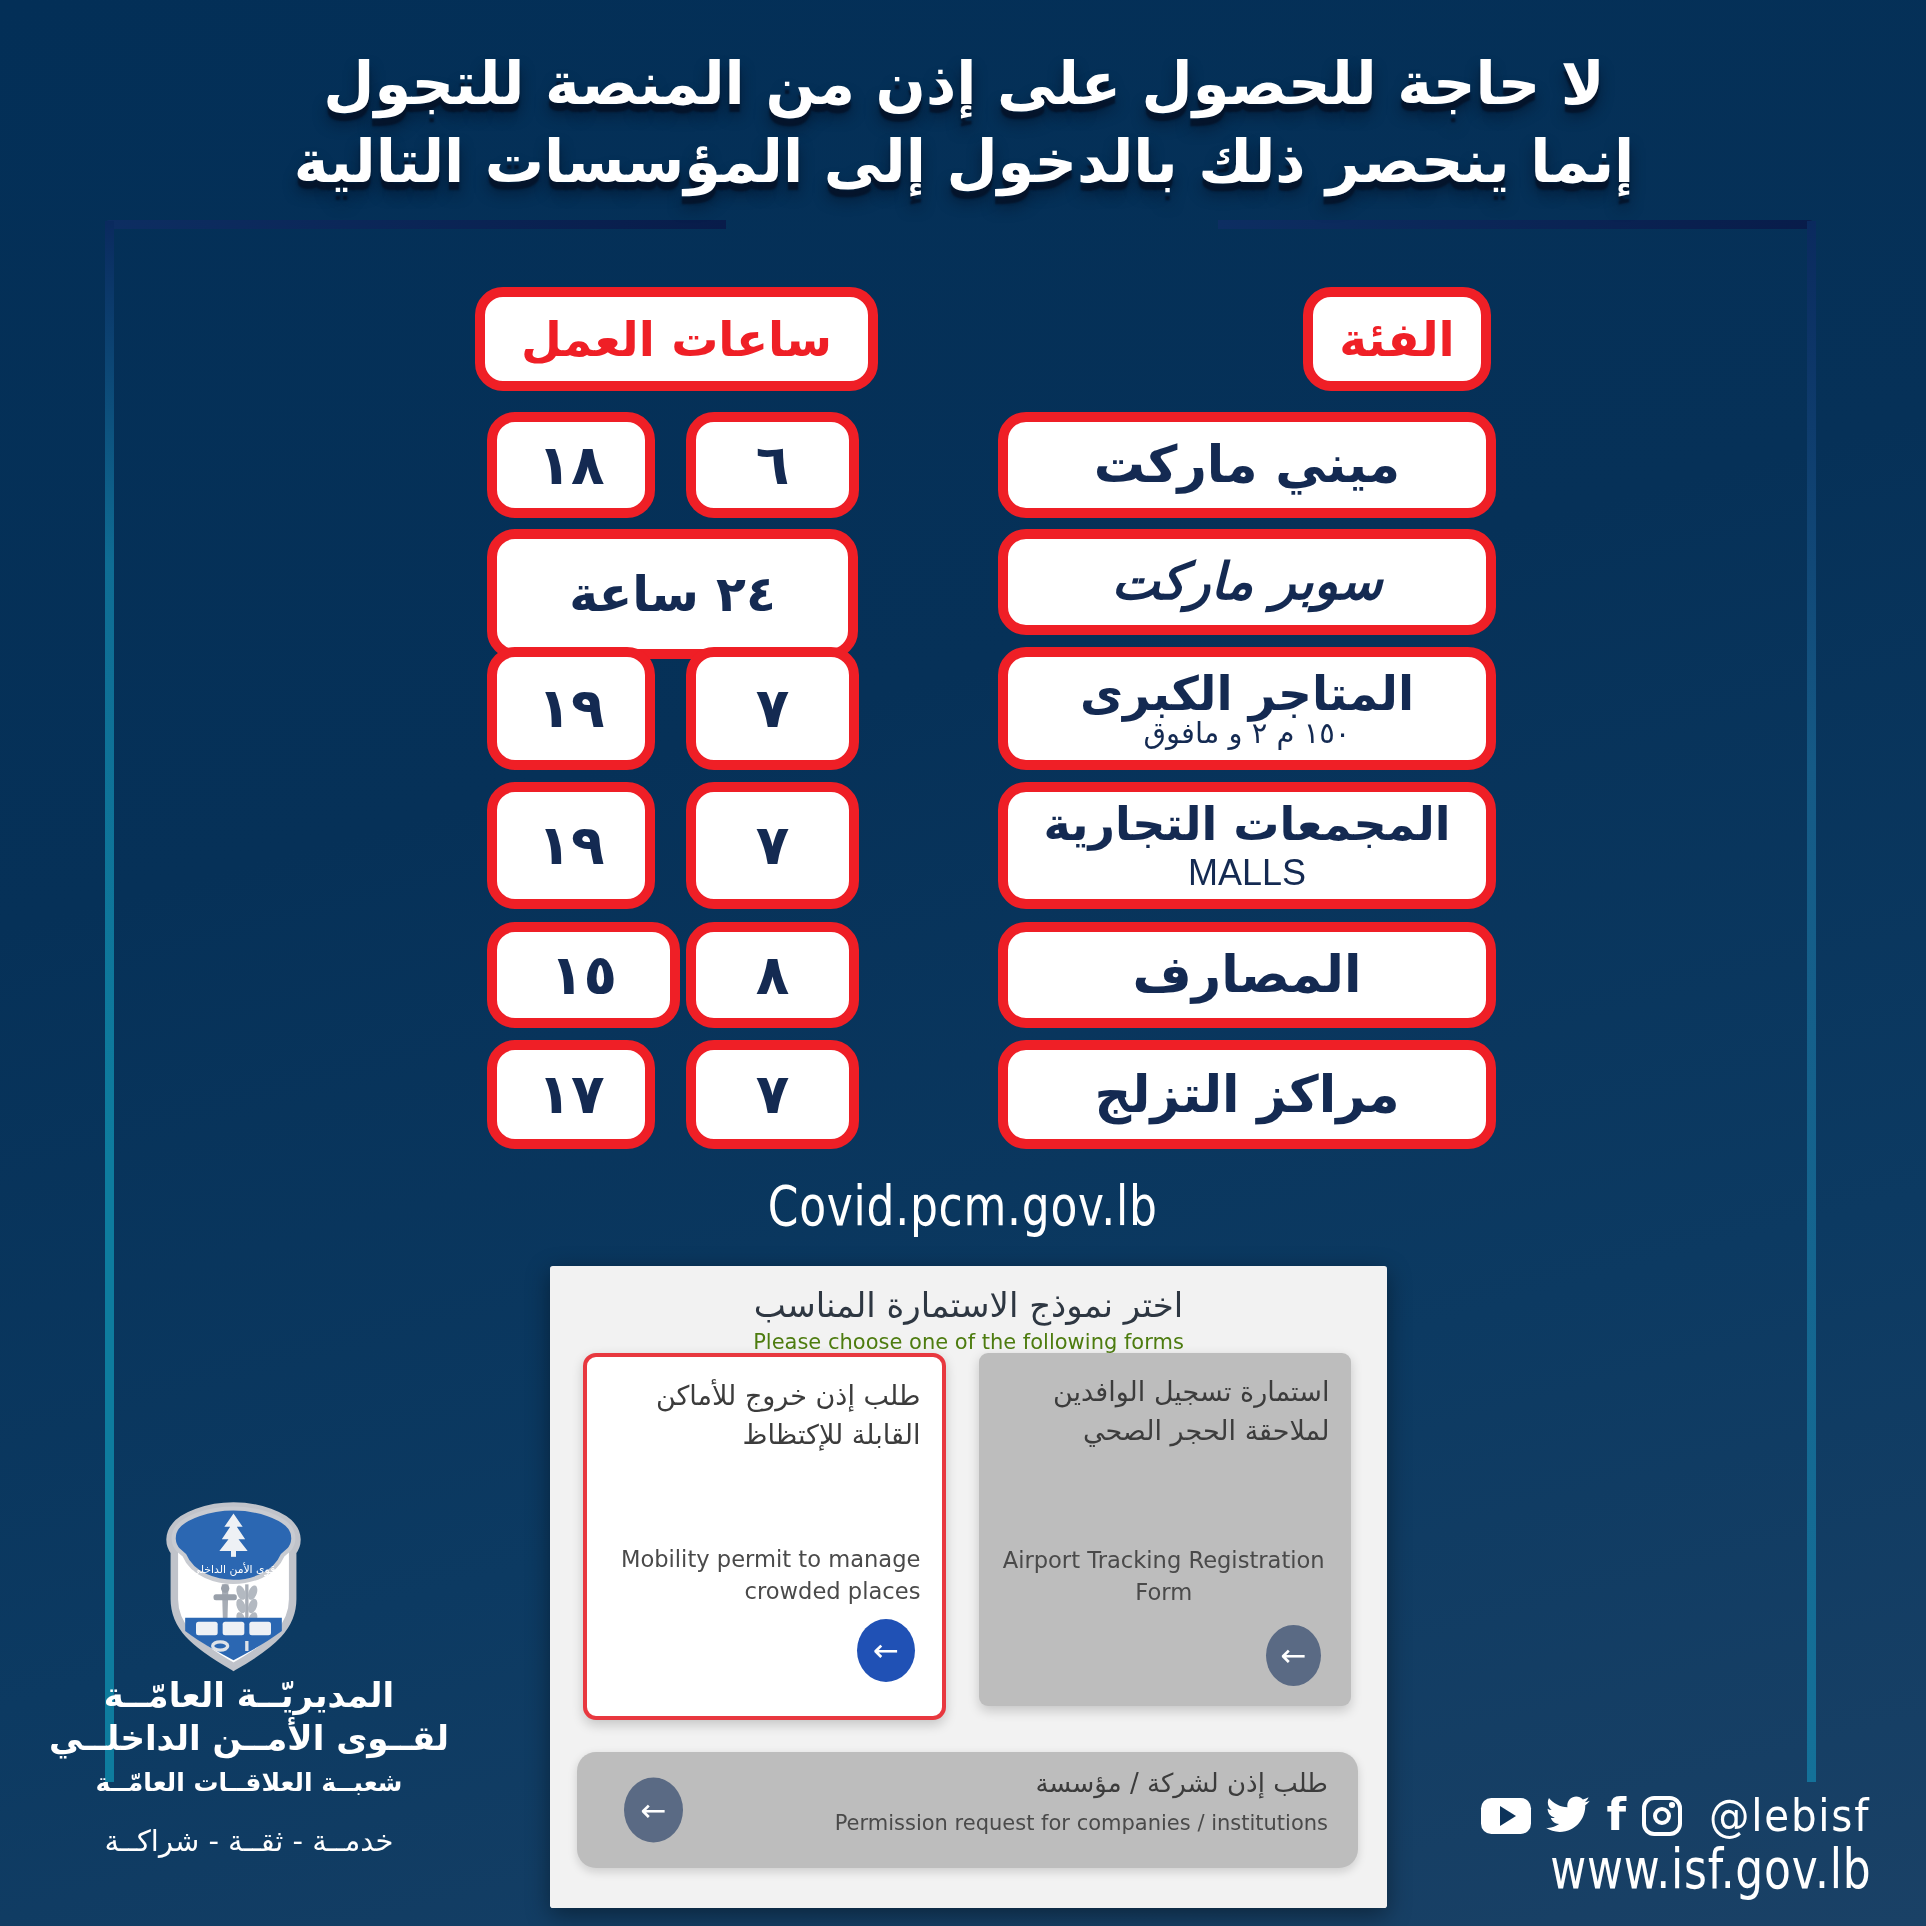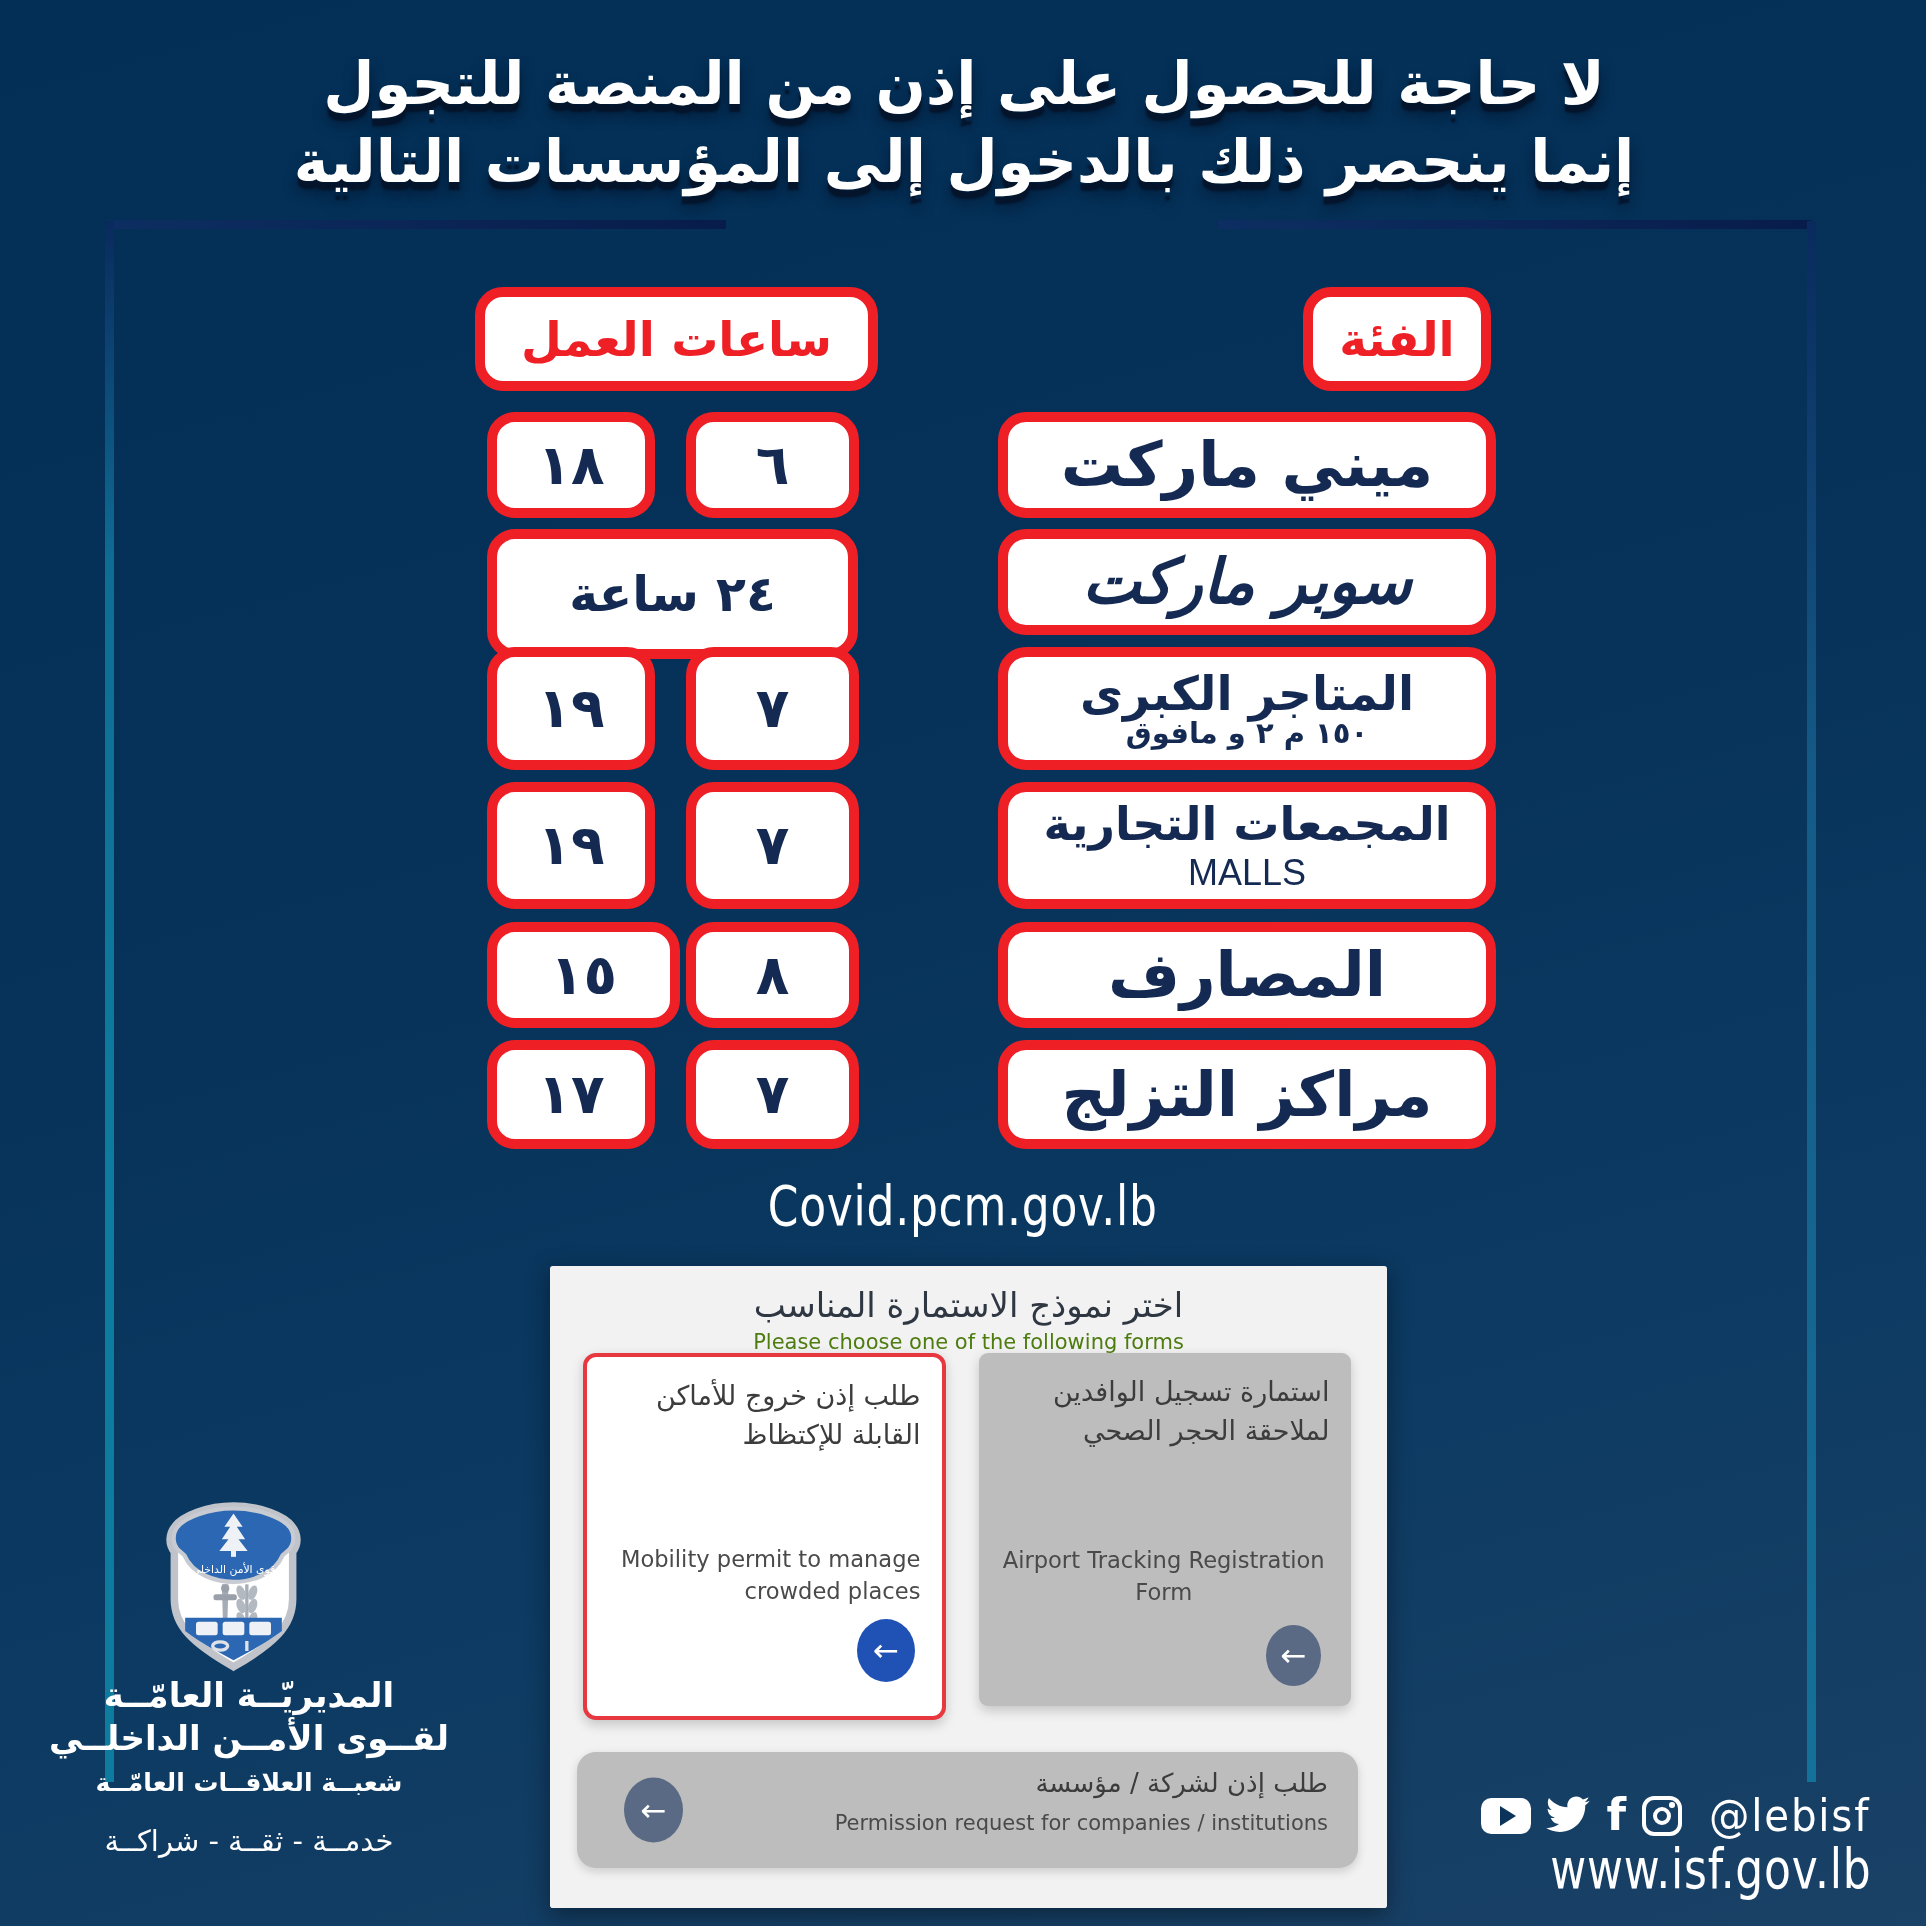--- a/index.html
+++ b/index.html
@@ -32,7 +32,7 @@
     display:flex;flex-direction:column;align-items:center;justify-content:center;text-align:center;}
   .hdr{color:var(--red);font-weight:700;font-size:47px;direction:rtl;line-height:1;}
   .num{color:var(--navy);font-weight:700;font-size:55px;line-height:1;}
-  .cat{color:var(--navy);font-weight:700;font-size:62px;direction:rtl;line-height:1.05;}
+  .cat{color:var(--navy);font-weight:700;font-size:51px;direction:rtl;line-height:1.05;}
   .cat-sub{color:var(--navy);font-weight:700;font-size:29px;direction:rtl;margin-top:0;line-height:1;}
   .cat-latin{color:var(--navy);font-weight:500;font-size:36px;font-family:"Liberation Sans",sans-serif;margin-top:7.5px;line-height:1;}
 

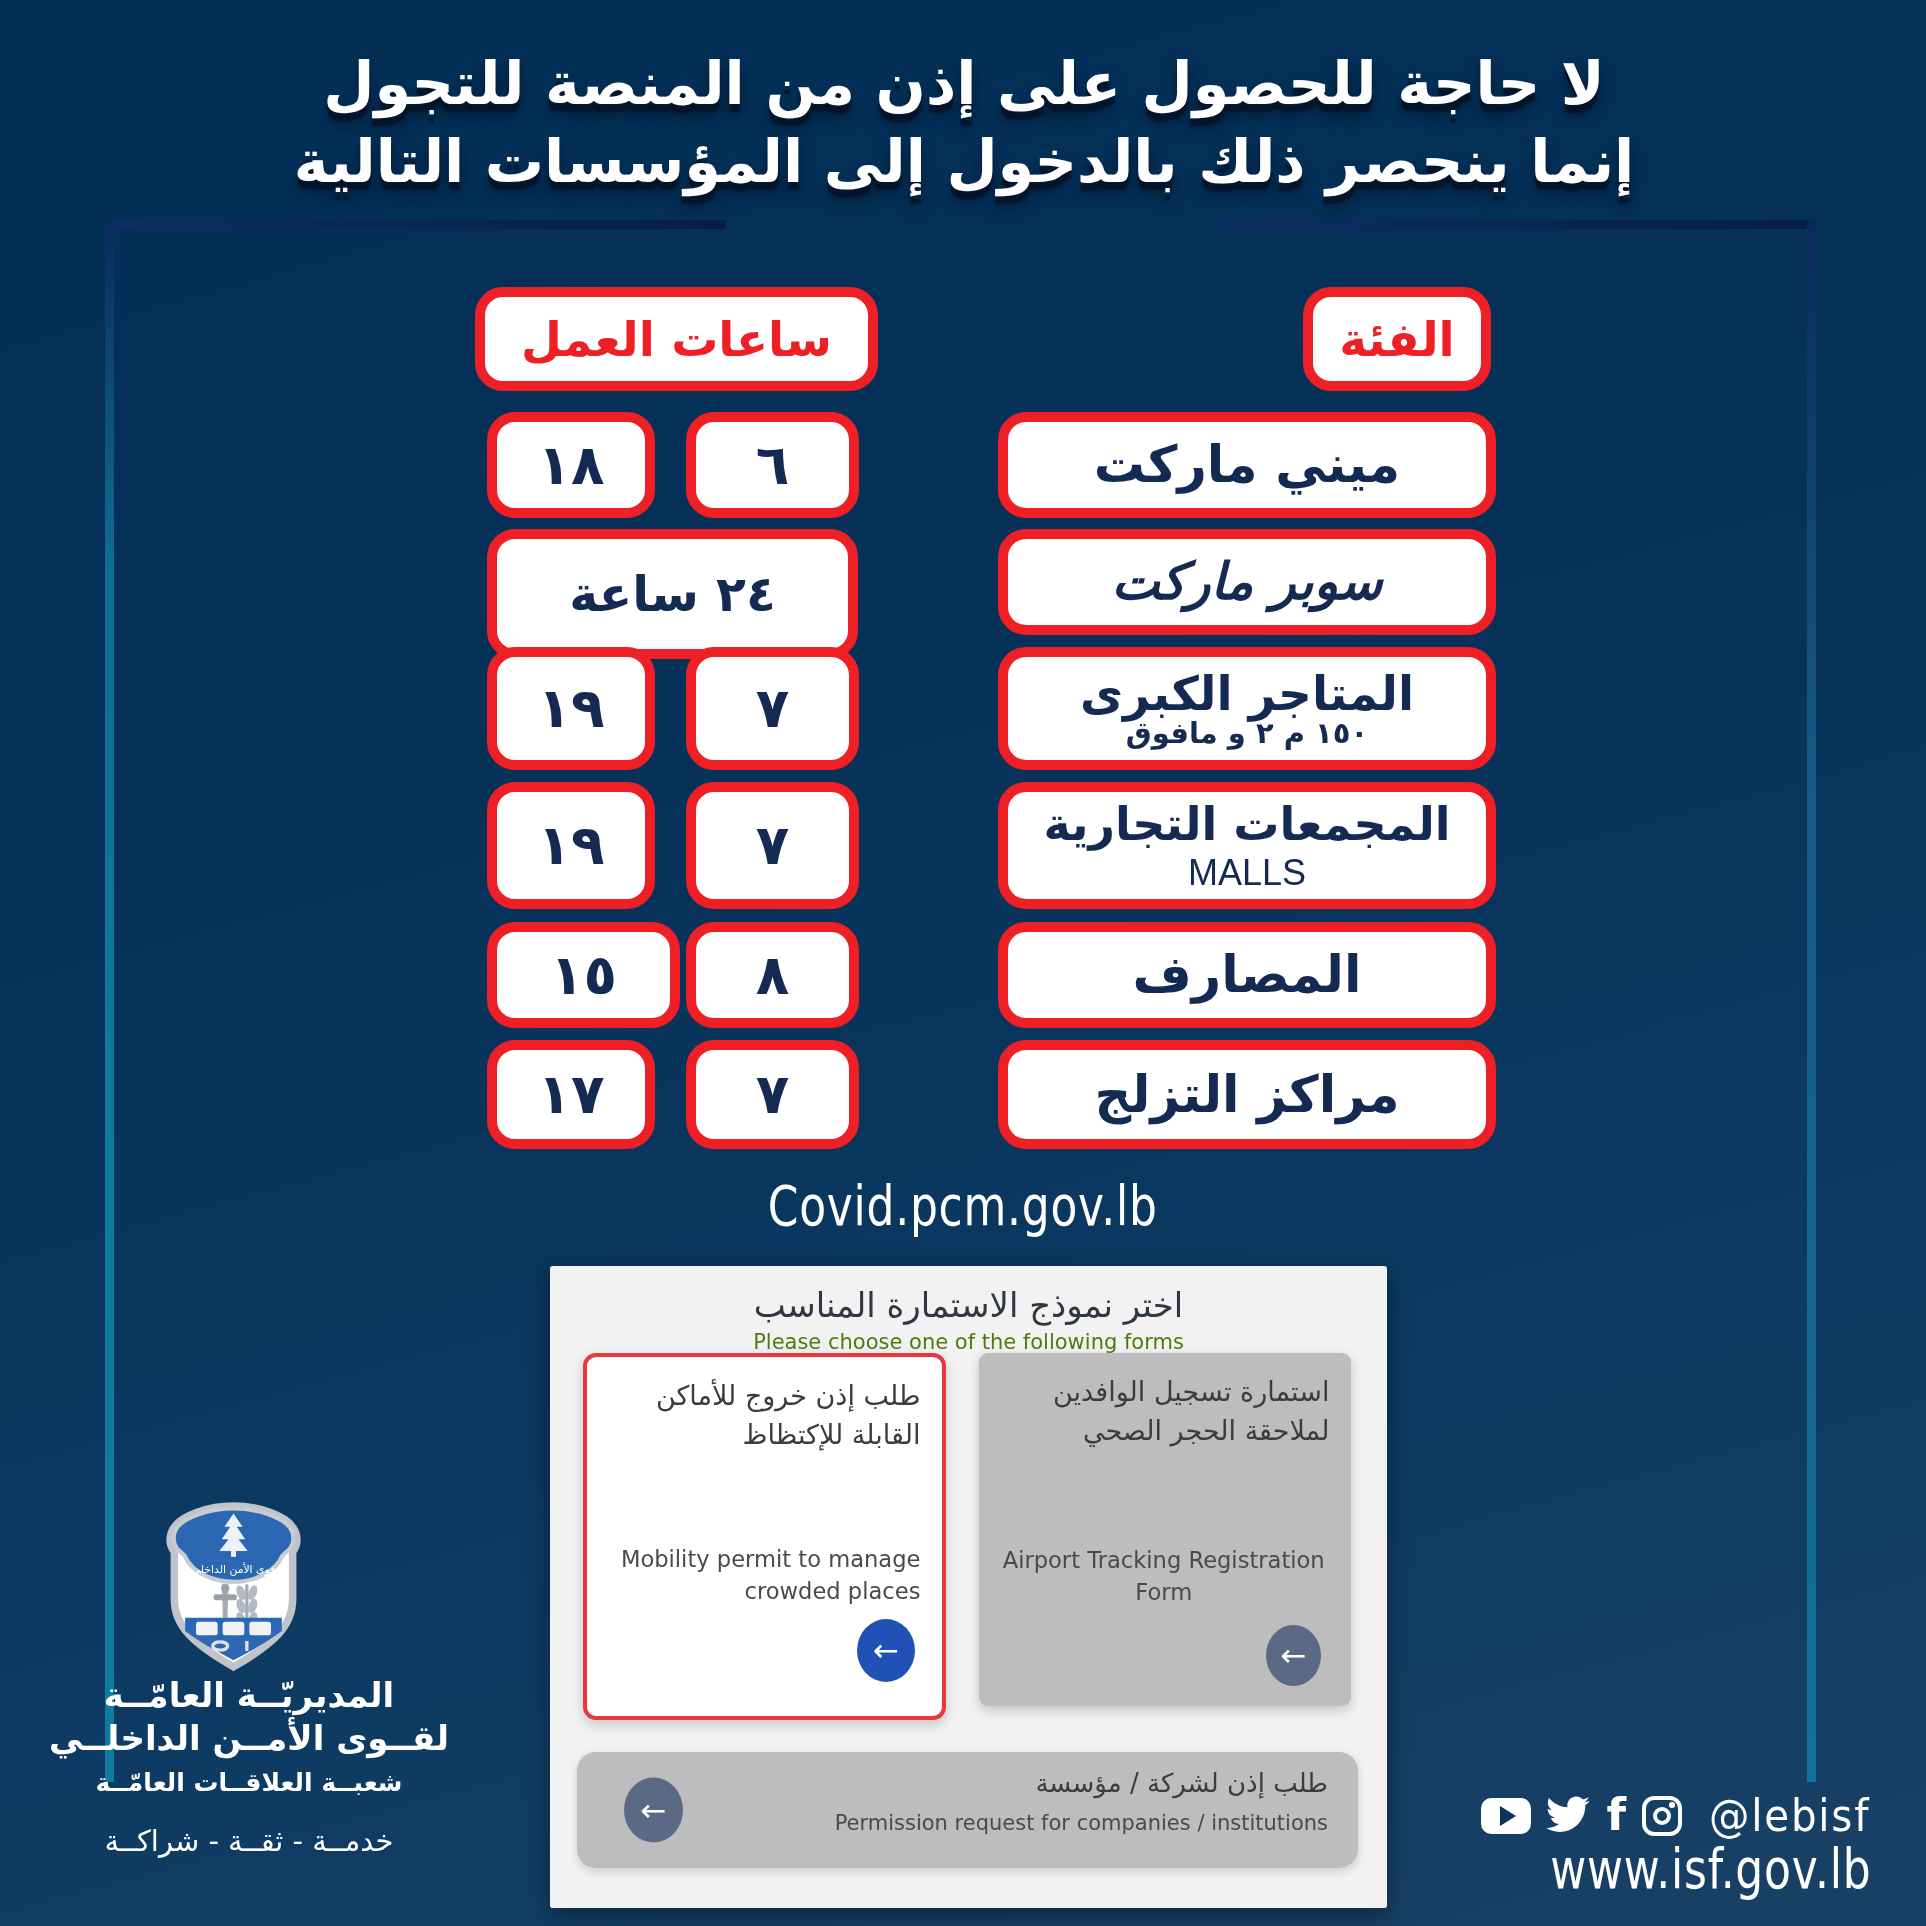--- a/index.html
+++ b/index.html
@@ -33,7 +33,7 @@
   .hdr{color:var(--red);font-weight:700;font-size:47px;direction:rtl;line-height:1;}
   .num{color:var(--navy);font-weight:700;font-size:55px;line-height:1;}
   .cat{color:var(--navy);font-weight:700;font-size:51px;direction:rtl;line-height:1.05;}
-  .cat-sub{color:var(--navy);font-weight:700;font-size:29px;direction:rtl;margin-top:0;line-height:1;}
+  .cat-sub{color:var(--navy);font-weight:400;font-size:29px;direction:rtl;margin-top:0;line-height:1;}
   .cat-latin{color:var(--navy);font-weight:500;font-size:36px;font-family:"Liberation Sans",sans-serif;margin-top:7.5px;line-height:1;}
 
   

